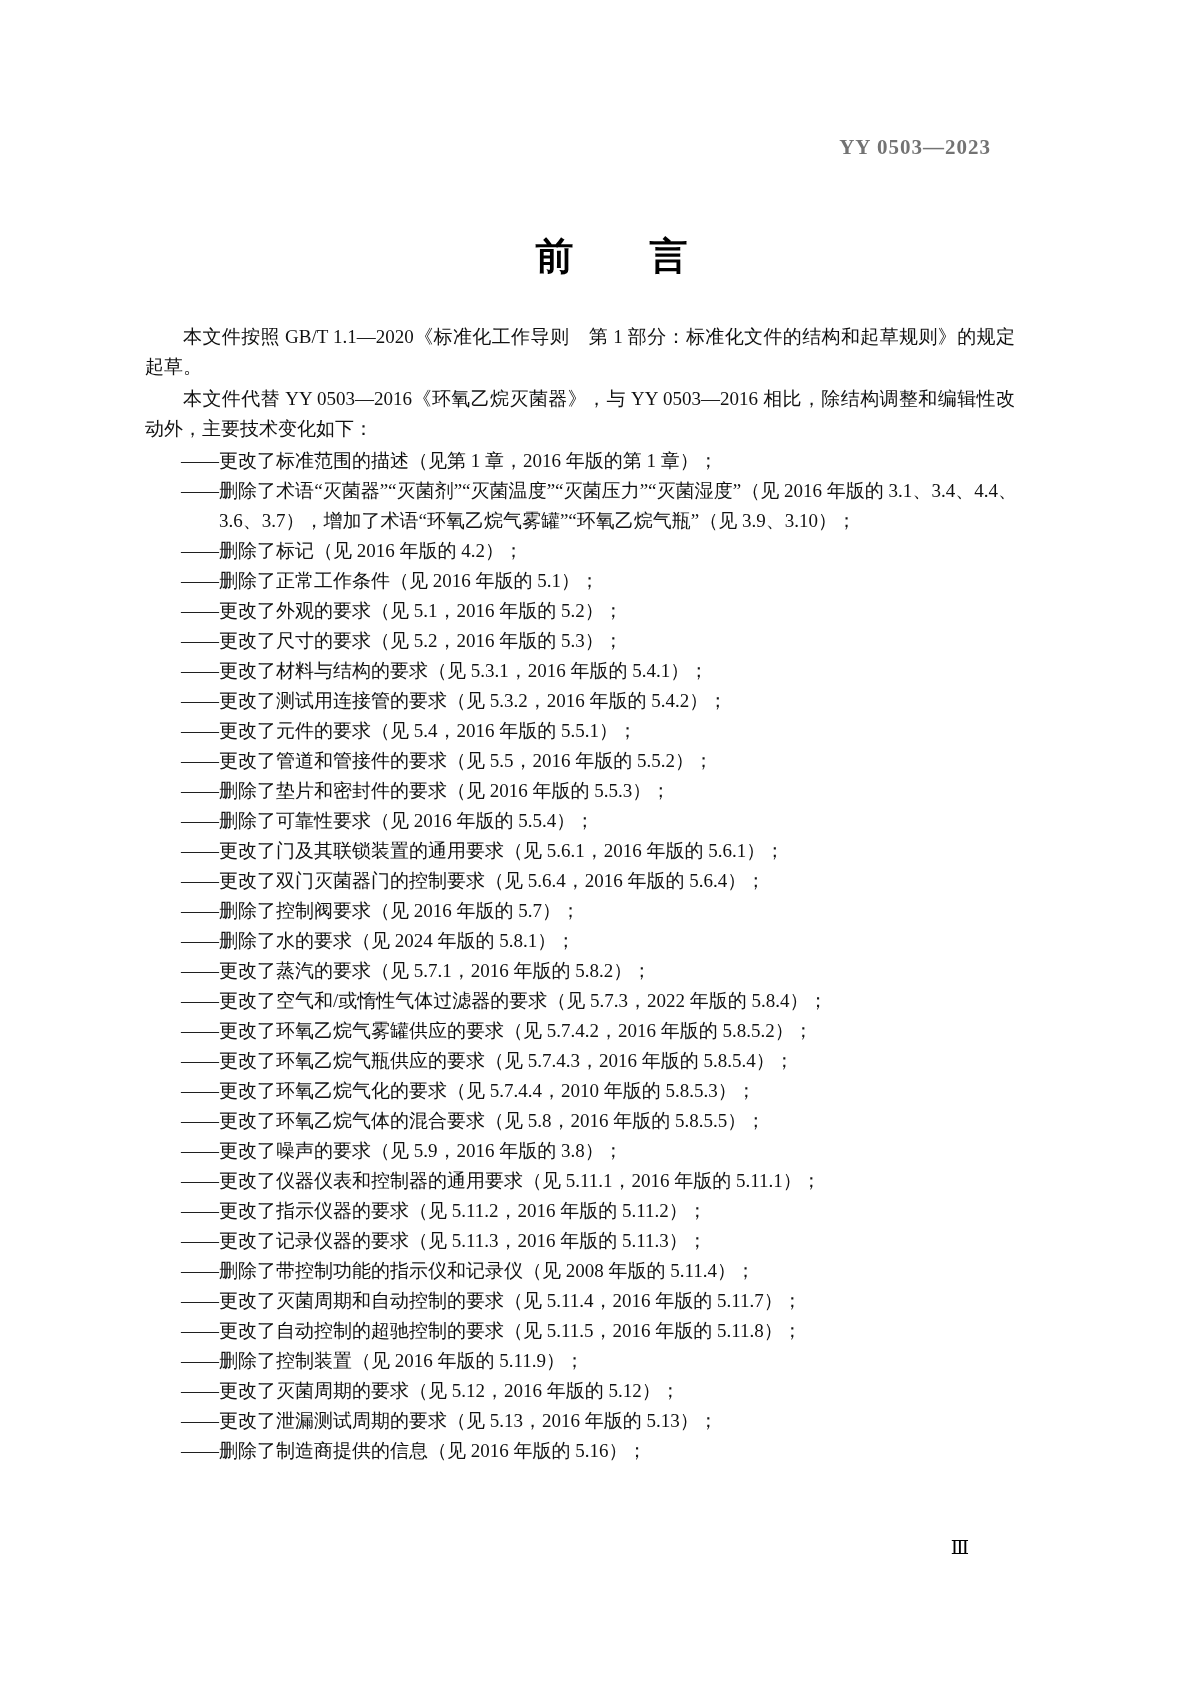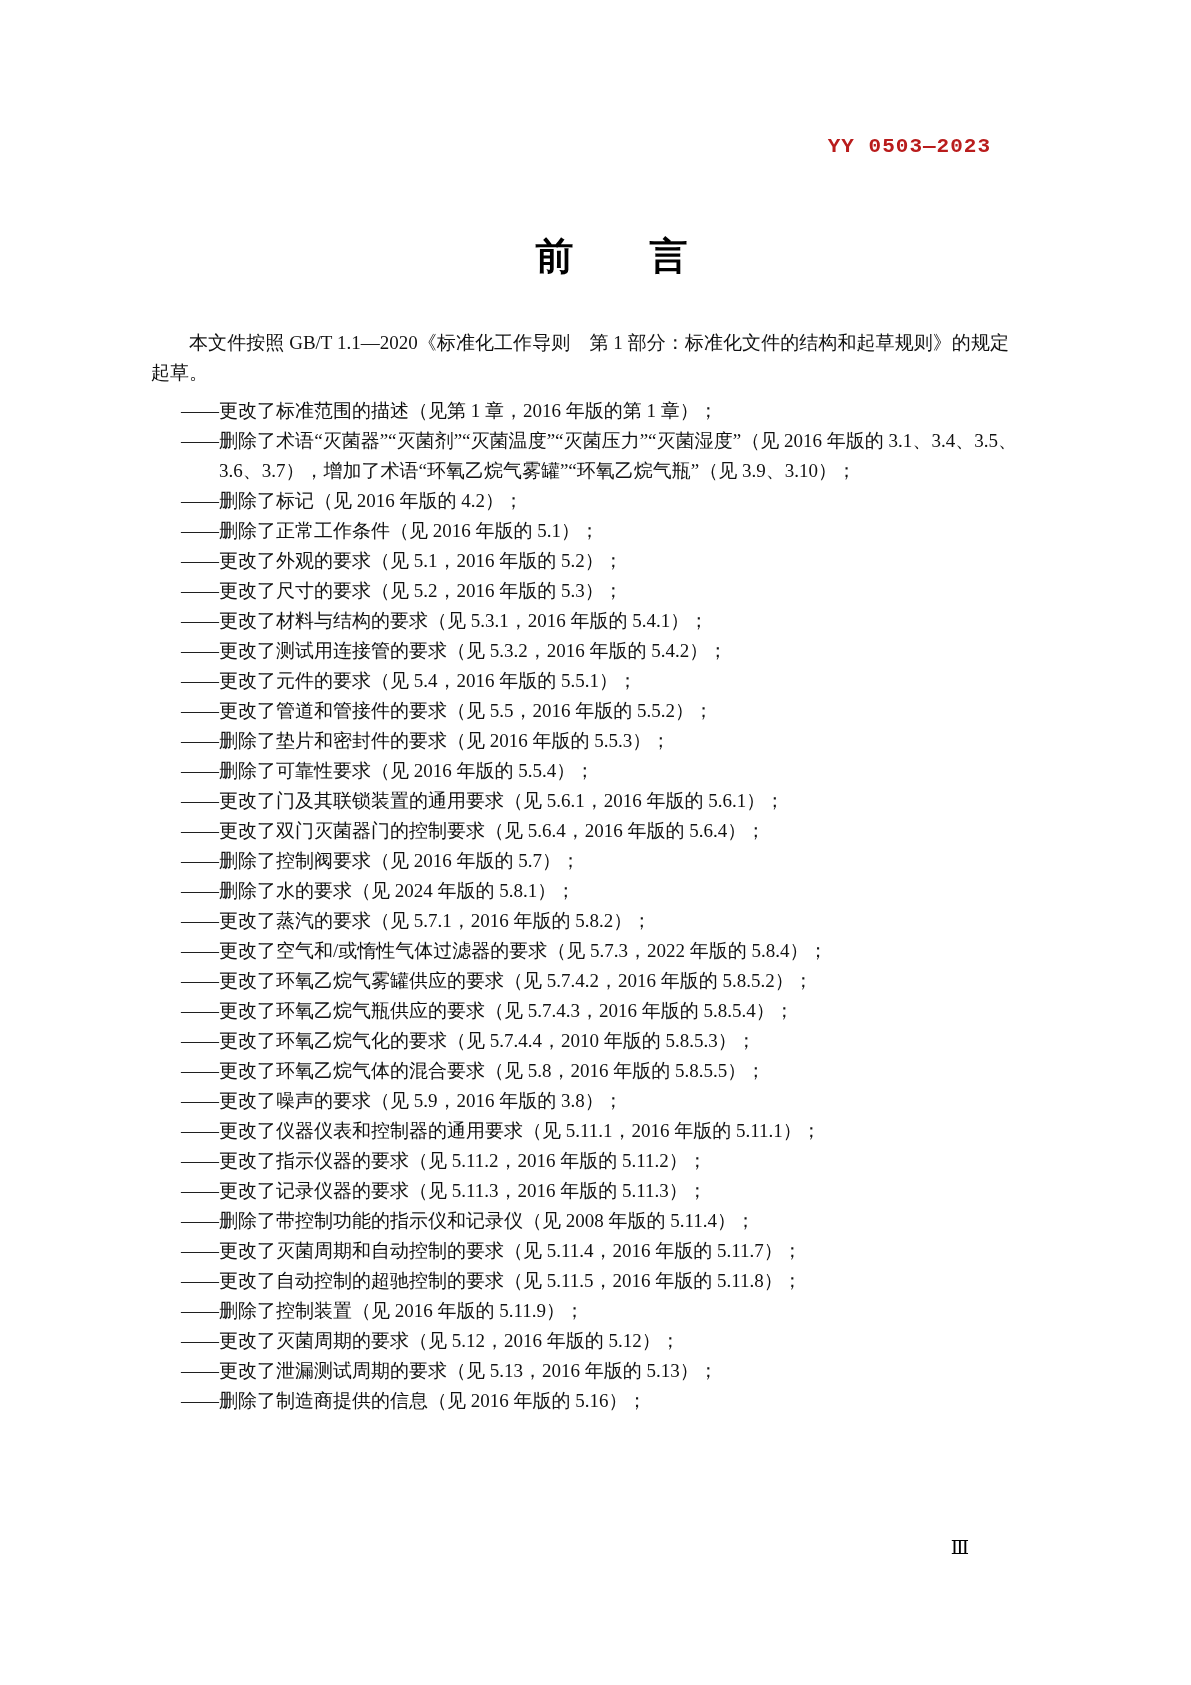--- a/index.html
+++ b/index.html
@@ -22,11 +22,11 @@
     position: absolute;
     top: 132px;
     right: 200px;
-    font-family: Liberation Mono, monospace;
+    font-family: Liberation Serif, serif;
     font-weight: bold;
     font-size: 21px;
     letter-spacing: 1px;
-    color: #b91c1c;
+    color: #737373;
   }
   .title {
     position: absolute;

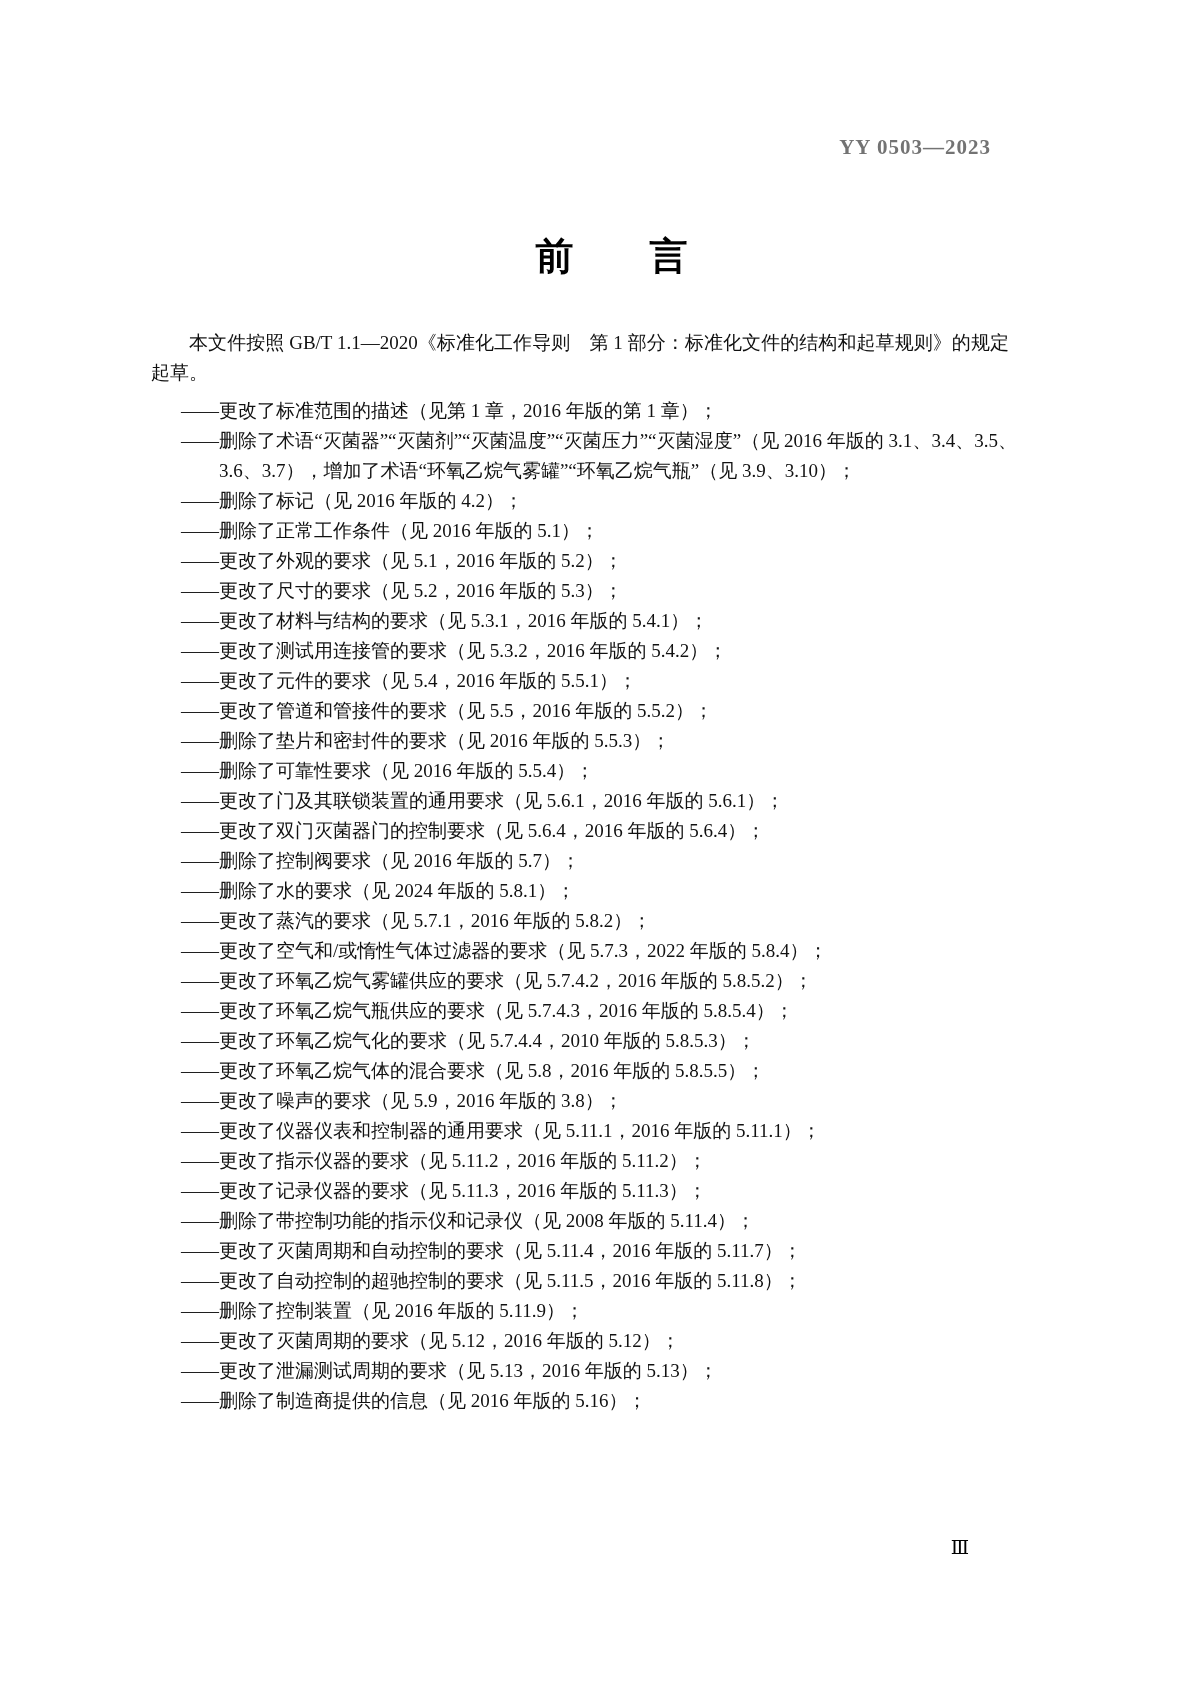--- a/index.html
+++ b/index.html
@@ -49,7 +49,7 @@
     width: 874px;
   }
   .para {
-    margin: 8px;
+    margin: 2px;
     text-indent: 2em;
     text-align: justify;
   }

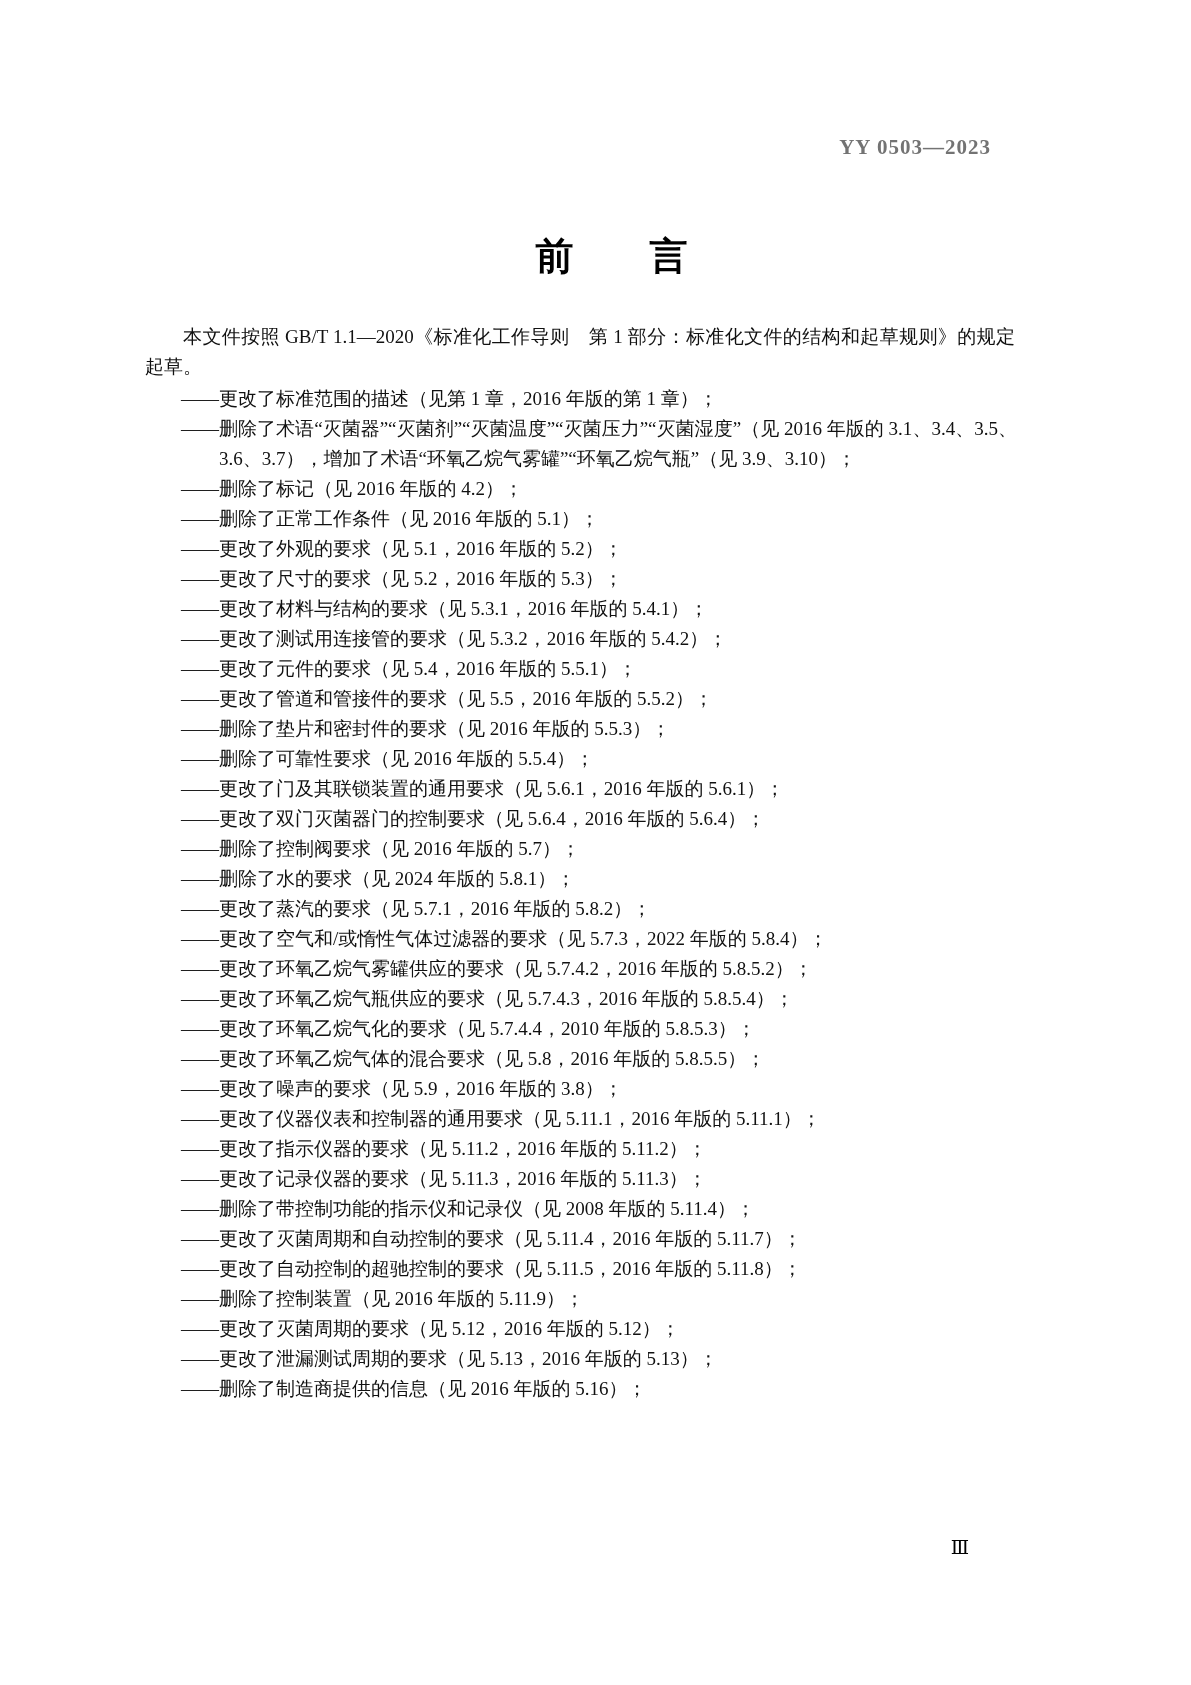--- a/index.html
+++ b/index.html
@@ -87,6 +87,7 @@
 
   <div class="content">
     <p class="para">本文件按照 GB/T 1.1—2020《标准化工作导则　第 1 部分：标准化文件的结构和起草规则》的规定起草。</p>
+    <p class="para">本文件代替 YY 0503—2016《环氧乙烷灭菌器》，与 YY 0503—2016 相比，除结构调整和编辑性改动外，主要技术变化如下：</p>
 
     <div class="changes" id="changes-list">
         <div class="change">

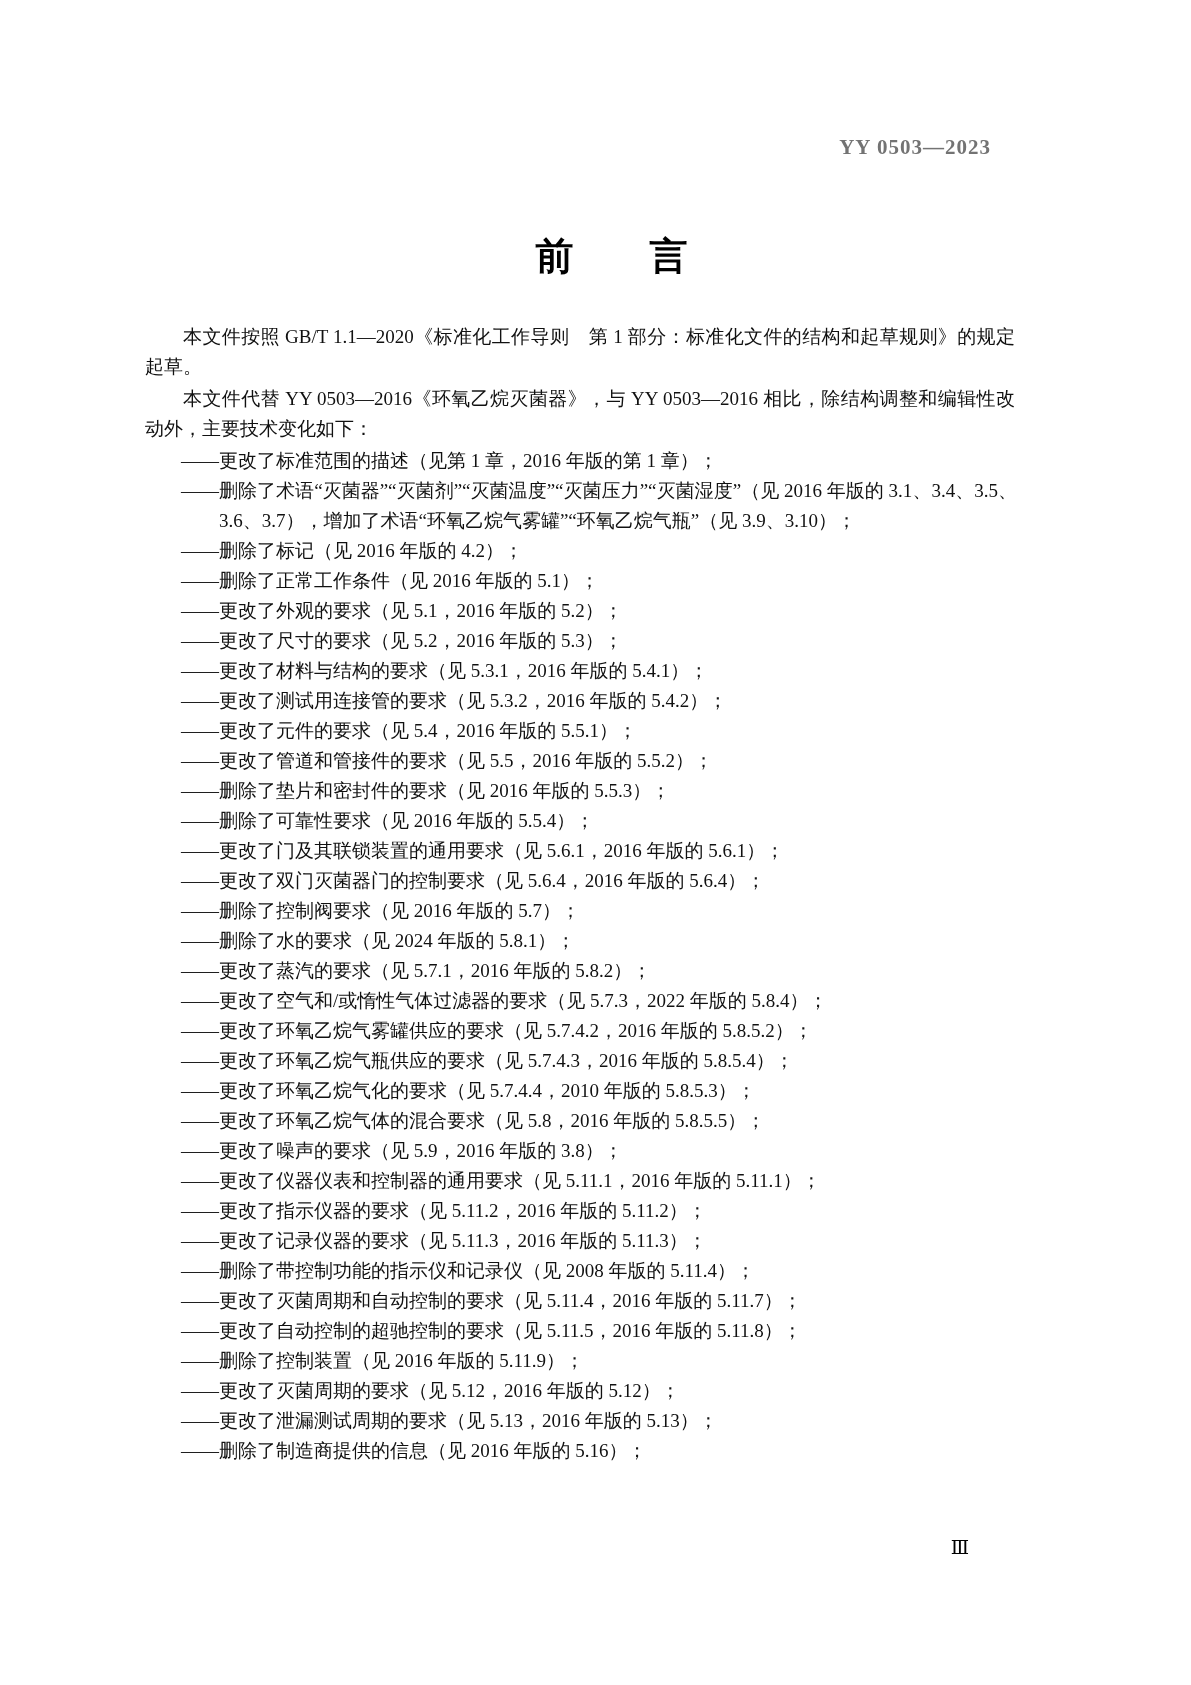--- a/index.html
+++ b/index.html
@@ -96,7 +96,7 @@
         </div>
         <div class="change">
           <span class="marker">——</span>
-          <span class="text">删除了术语“灭菌器”“灭菌剂”“灭菌温度”“灭菌压力”“灭菌湿度”（见 2016 年版的 3.1、3.4、3.5、3.6、3.7），增加了术语“环氧乙烷气雾罐”“环氧乙烷气瓶”（见 3.9、3.10）；</span>
+          <span class="text">删除了术语“灭菌器”“灭菌剂”“灭菌温度”“灭菌压力”“灭菌湿度”（见 2016 年版的 3.1、3.4、4.4、3.6、3.7），增加了术语“环氧乙烷气雾罐”“环氧乙烷气瓶”（见 3.9、3.10）；</span>
         </div>
         <div class="change">
           <span class="marker">——</span>

